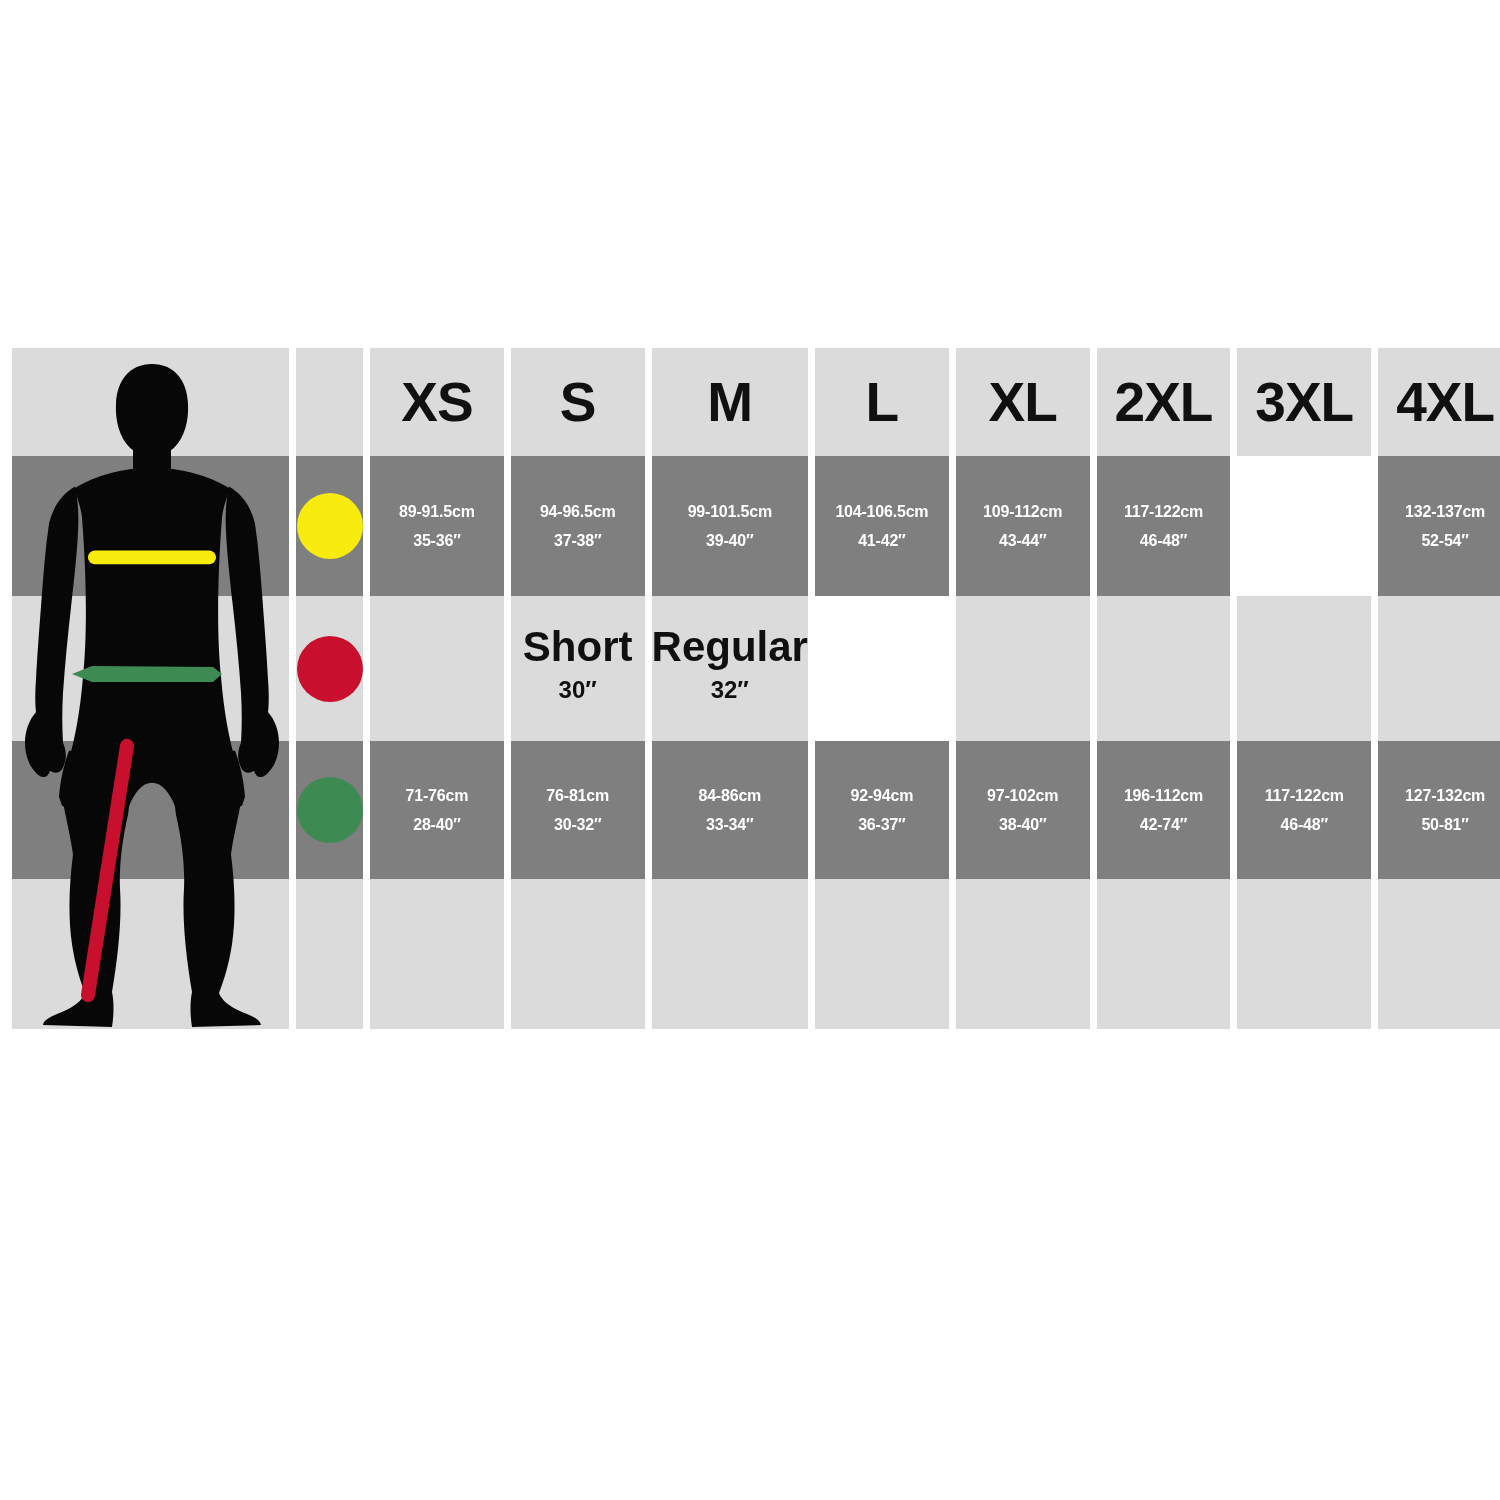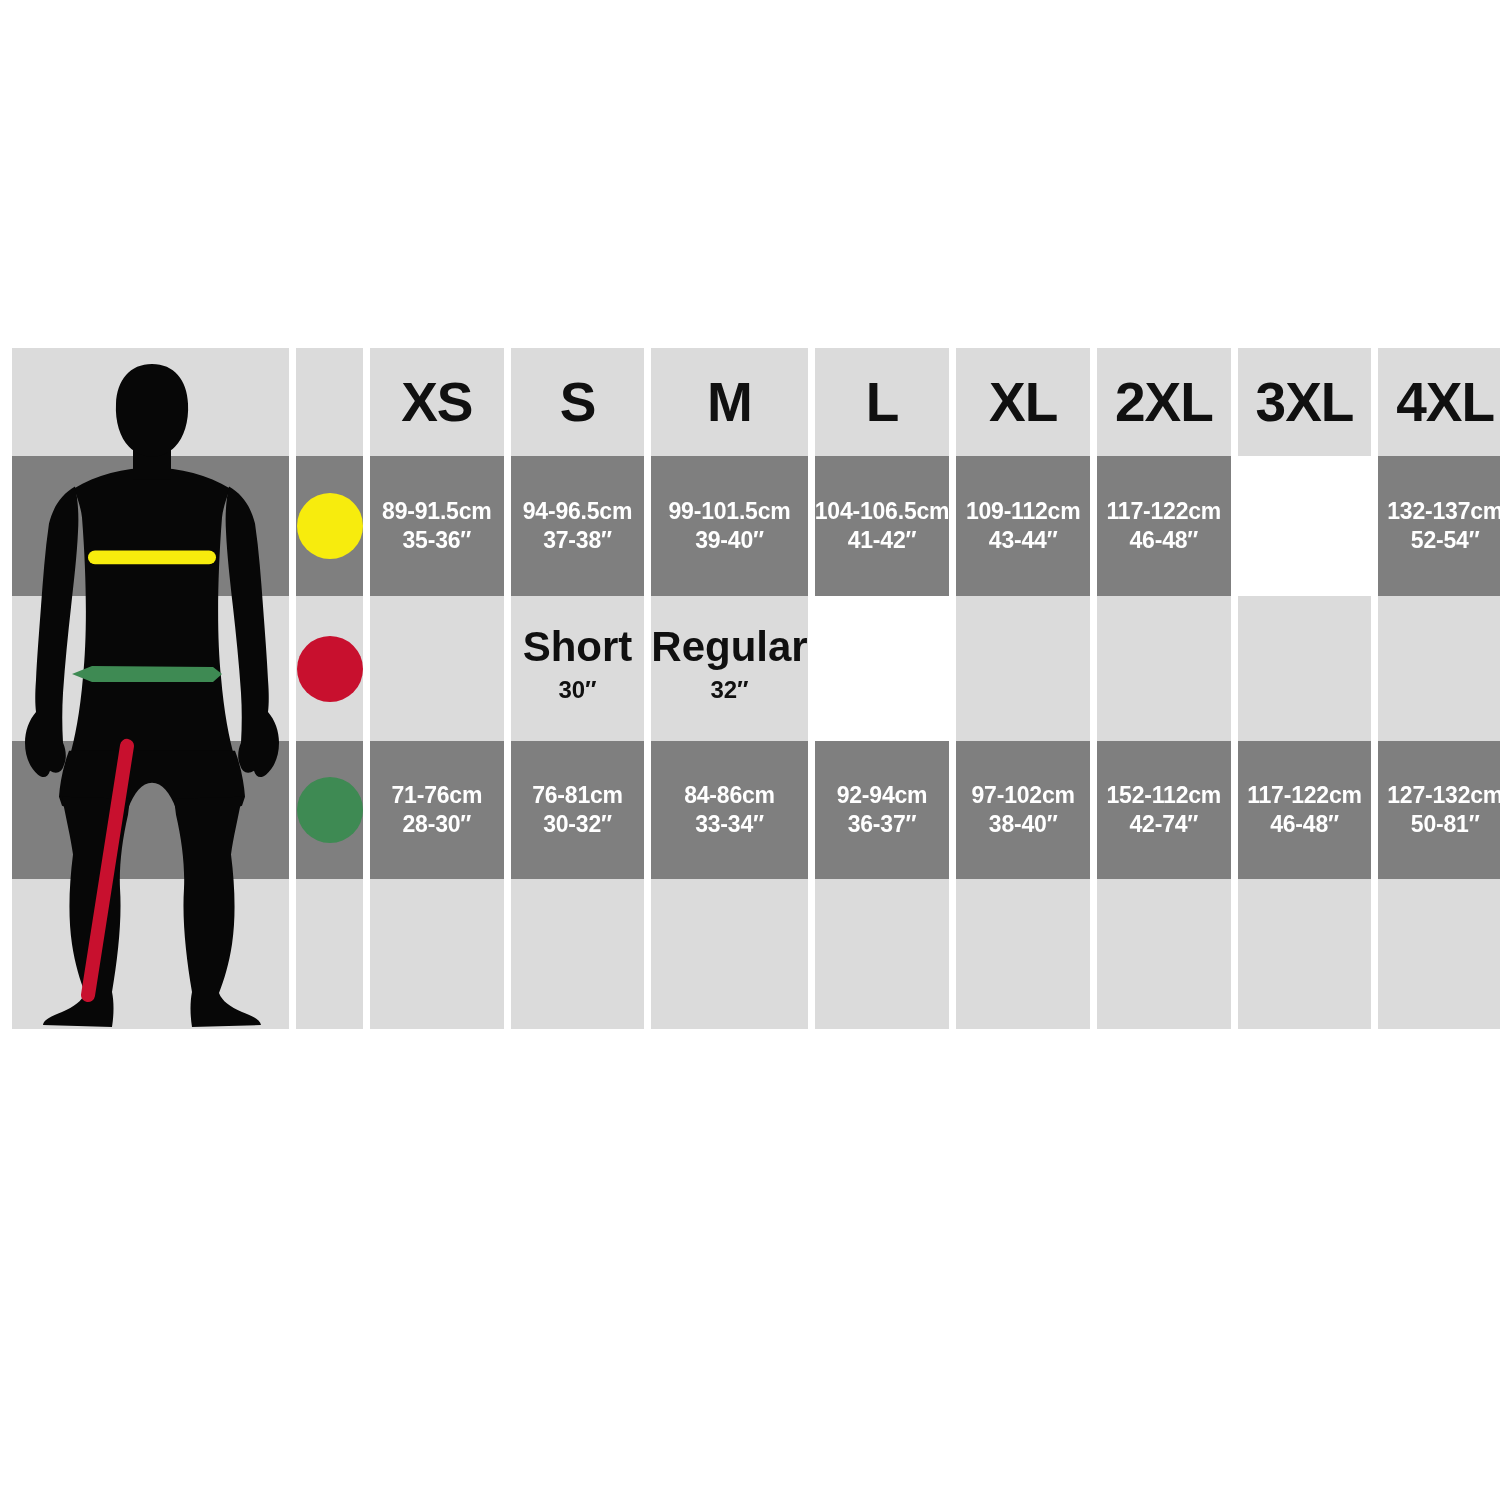--- a/index.html
+++ b/index.html
@@ -42,7 +42,7 @@
   .light{background:var(--row-light);color:var(--text-on-light);}
   .dark{background:var(--row-dark);color:var(--text-on-dark);}
   .header{font-size:55px;letter-spacing:-1px;}
-  .l1,.l2{font-size:23px;line-height:29px;white-space:nowrap;letter-spacing:-0.2px;}
+  .l1,.l2{font-size:16px;line-height:29px;white-space:nowrap;letter-spacing:-0.2px;}
   .big .l1{font-size:42px;line-height:42px;letter-spacing:0;}
   .big .l2{font-size:24px;line-height:44px;letter-spacing:0;}
   .dot{width:66px;height:66px;border-radius:50%;display:block;}

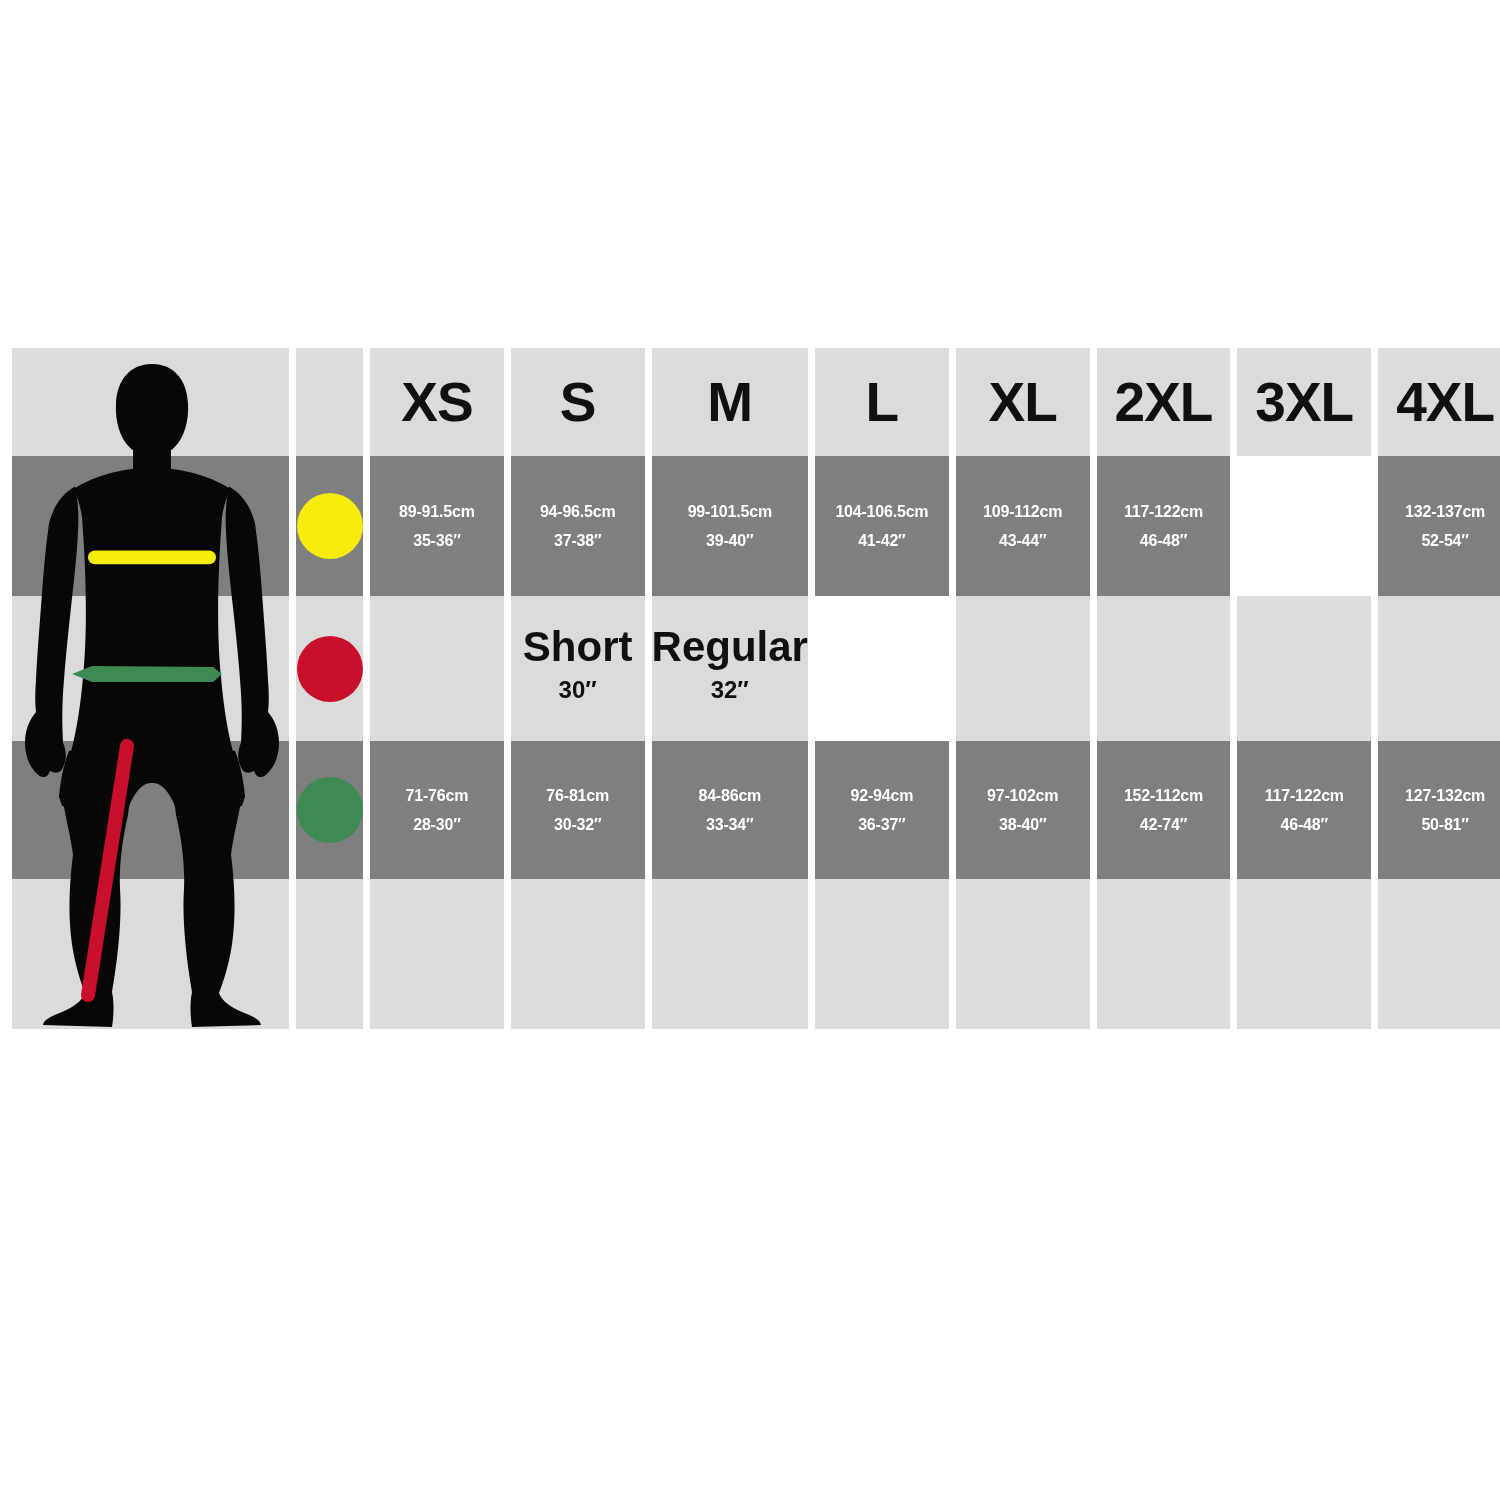--- a/index.html
+++ b/index.html
@@ -193,7 +193,7 @@
     <div class="l2">38-40″</div>
   </div>
   <div class="cell dark" style="grid-column:8;grid-row:4">
-    <div class="l1">152-112cm</div>
+    <div class="l1">196-112cm</div>
     <div class="l2">42-74″</div>
   </div>
   <div class="cell dark" style="grid-column:9;grid-row:4">

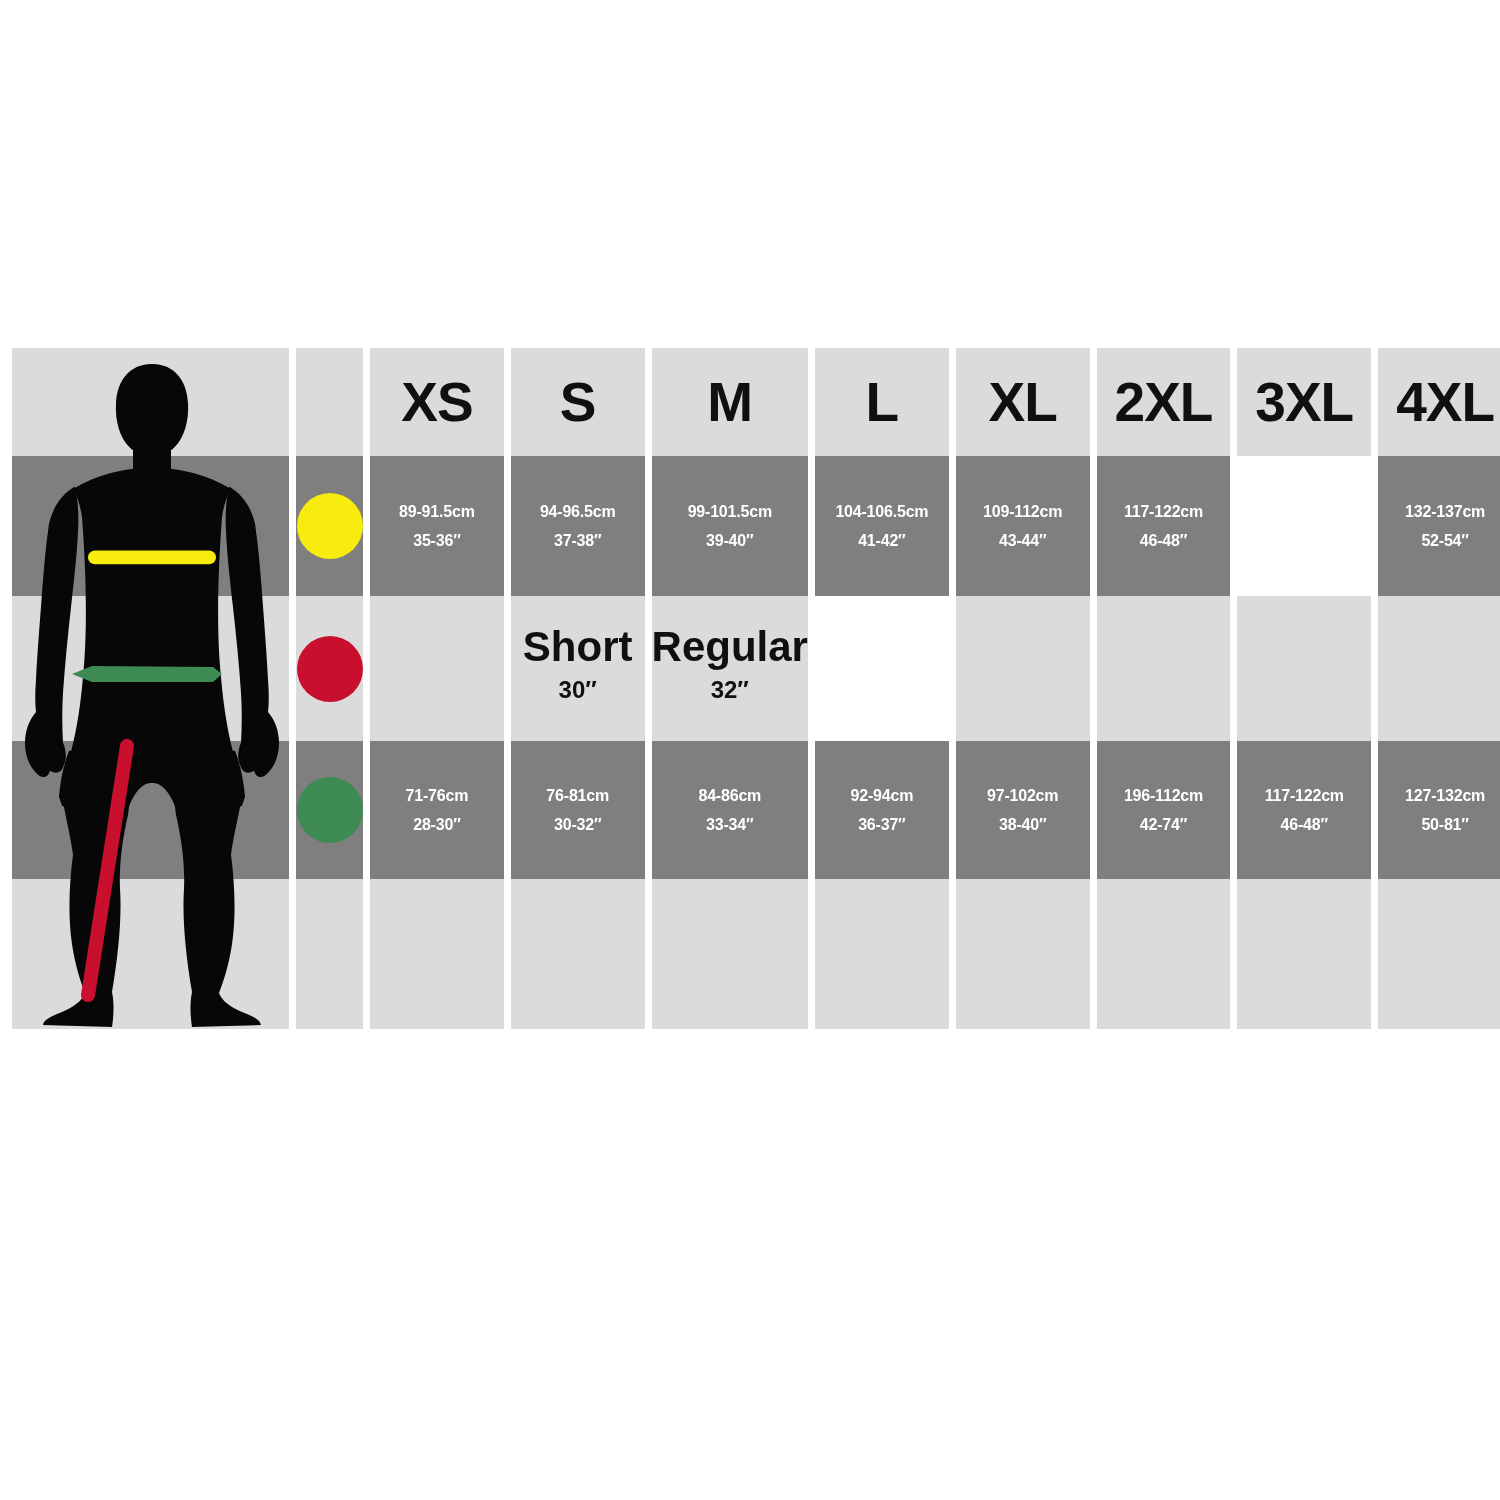--- a/index.html
+++ b/index.html
@@ -174,7 +174,7 @@
 
   <div class="cell dark" style="grid-column:3;grid-row:4">
     <div class="l1">71-76cm</div>
-    <div class="l2">28-30″</div>
+    <div class="l2">28-40″</div>
   </div>
   <div class="cell dark" style="grid-column:4;grid-row:4">
     <div class="l1">76-81cm</div>

